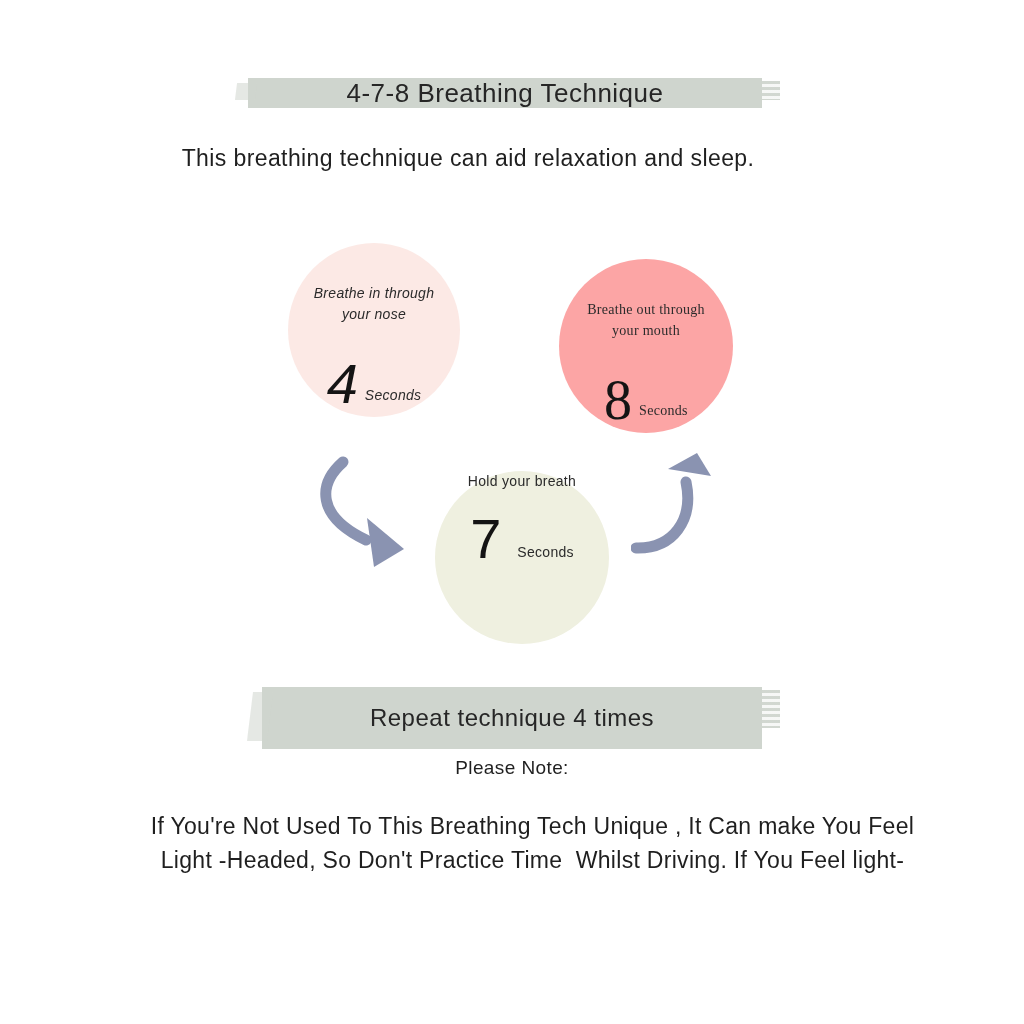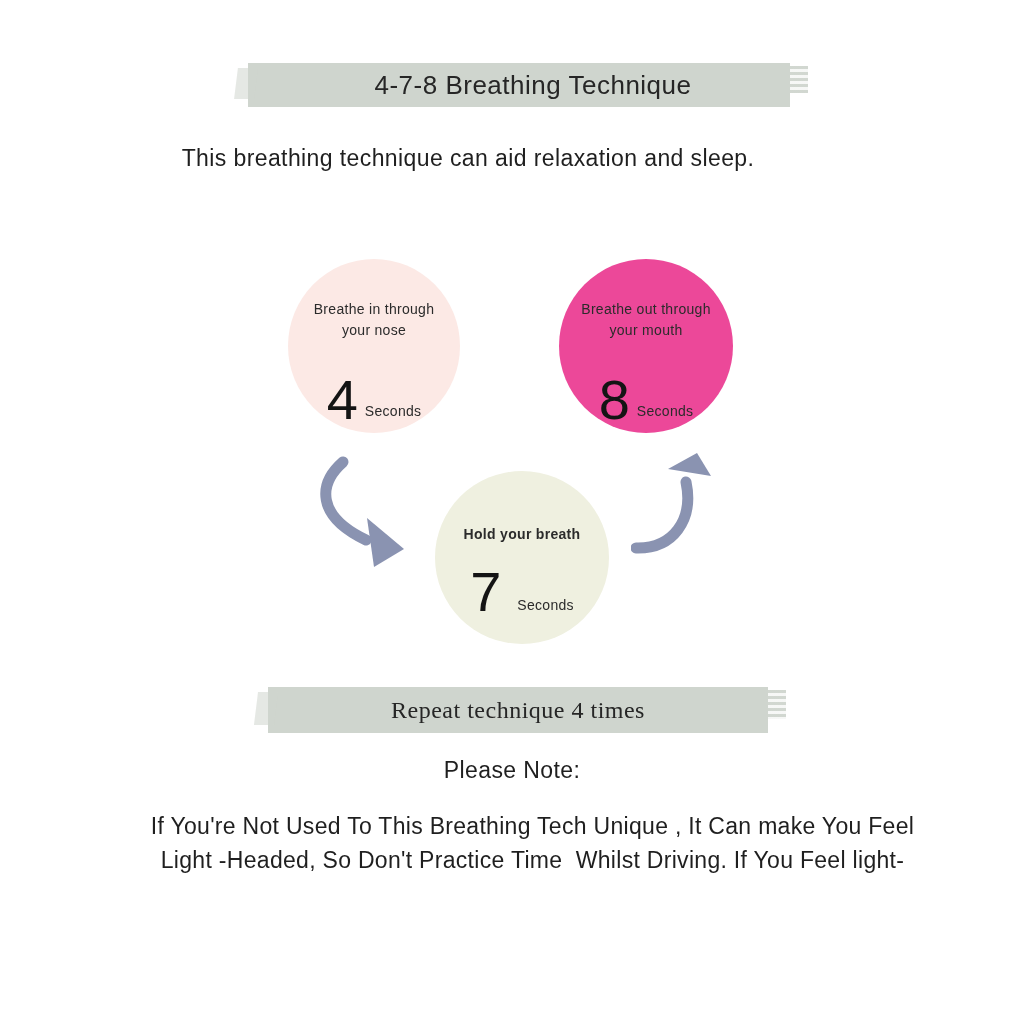--- a/index.html
+++ b/index.html
@@ -24,7 +24,7 @@
     background:repeating-linear-gradient(180deg,
       rgba(207,213,206,.95) 0 3px, rgba(207,213,206,.18) 3px 6px);
   }
-  .title-banner{left:248px;top:63px;width:514px;height:44px;padding-left:28px;}
+  .title-banner{left:248px;top:78px;width:514px;height:30px;}
   .repeat-banner{left:268px;top:687px;width:500px;height:46px;font-size:24px;font-family:Liberation Serif, serif;}
 
   .intro{

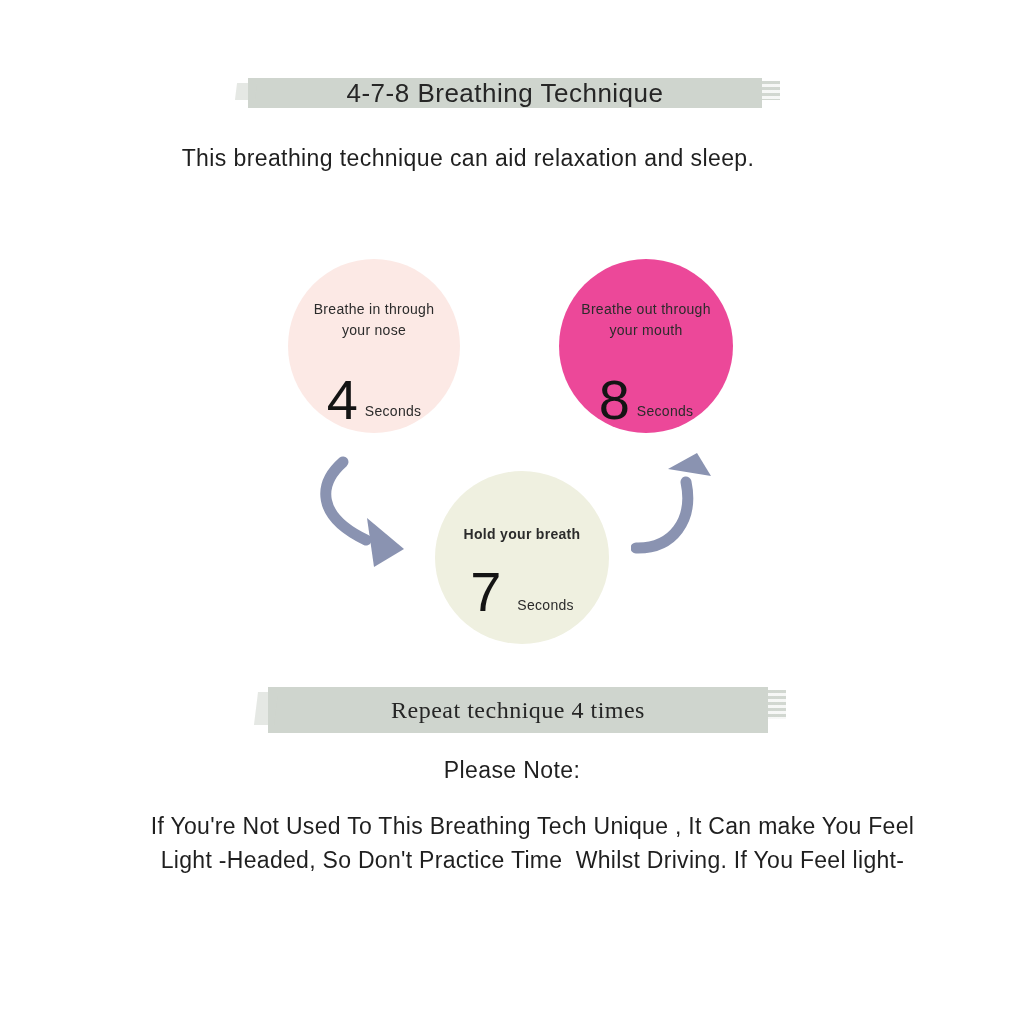--- a/index.html
+++ b/index.html
@@ -36,7 +36,7 @@
     position:absolute;border-radius:50%;display:flex;flex-direction:column;
     align-items:center;text-align:center;
   }
-  .circle-left  {left:288px;top:259px;width:172px;height:174px;background:#fce9e5;}
+  .circle-left  {left:288px;top:243px;width:172px;height:174px;background:#fce9e5;font-style:italic;}
   .circle-right {left:559px;top:259px;width:174px;height:174px;background:#ec4899;}
   .circle-center{left:435px;top:471px;width:174px;height:173px;background:#eff0e0;}
   .c-label{

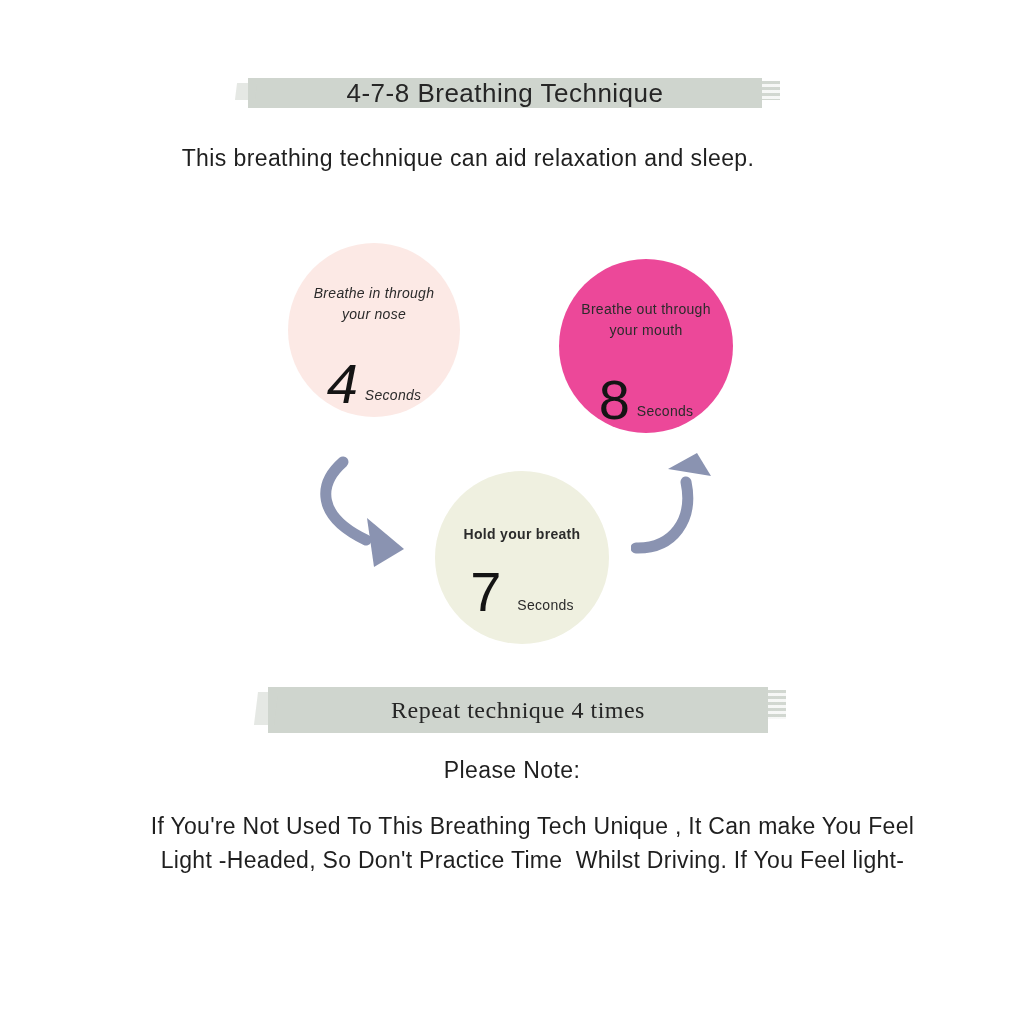--- a/index.html
+++ b/index.html
@@ -37,7 +37,7 @@
     align-items:center;text-align:center;
   }
   .circle-left  {left:288px;top:243px;width:172px;height:174px;background:#fce9e5;font-style:italic;}
-  .circle-right {left:559px;top:259px;width:174px;height:174px;background:#ec4899;}
+  .circle-right {left:559px;top:259px;width:174px;height:174px;background:#fca5a5;font-family:Liberation Serif, serif;}
   .circle-center{left:435px;top:471px;width:174px;height:173px;background:#eff0e0;}
   .c-label{
     font-size:14px;line-height:21px;color:#2b2b2b;letter-spacing:0.3px;

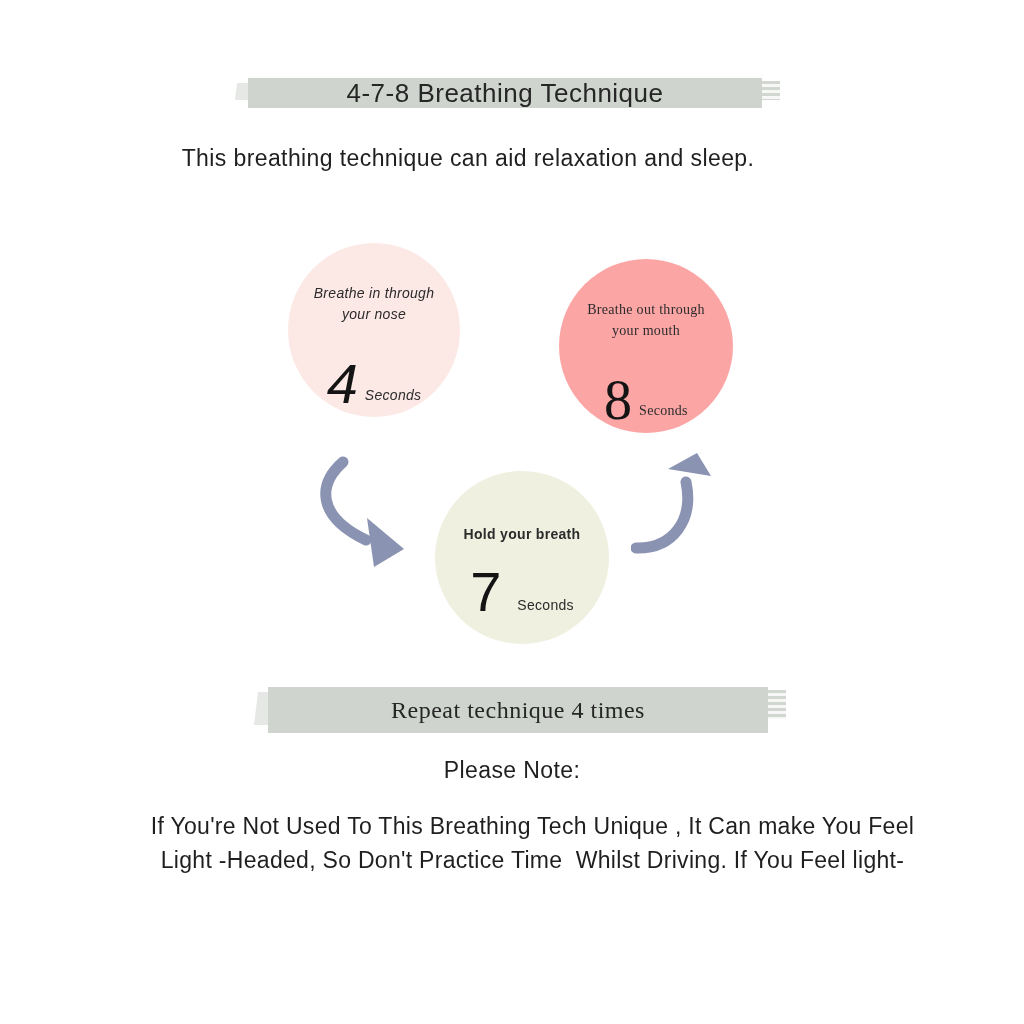--- a/index.html
+++ b/index.html
@@ -44,7 +44,7 @@
   }
   .circle-left  .c-label{margin-top:40px;max-width:152px;}
   .circle-right .c-label{margin-top:40px;max-width:130px;}
-  .circle-center .c-label{margin-top:53px;max-width:160px;font-weight:bold;}
+  .circle-center .c-label{max-width:160px;}
   .c-num-row{display:flex;align-items:flex-end;justify-content:center;}
   .circle-left  .c-num-row{margin-top:16px;}
   .circle-right .c-num-row{margin-top:16px;}

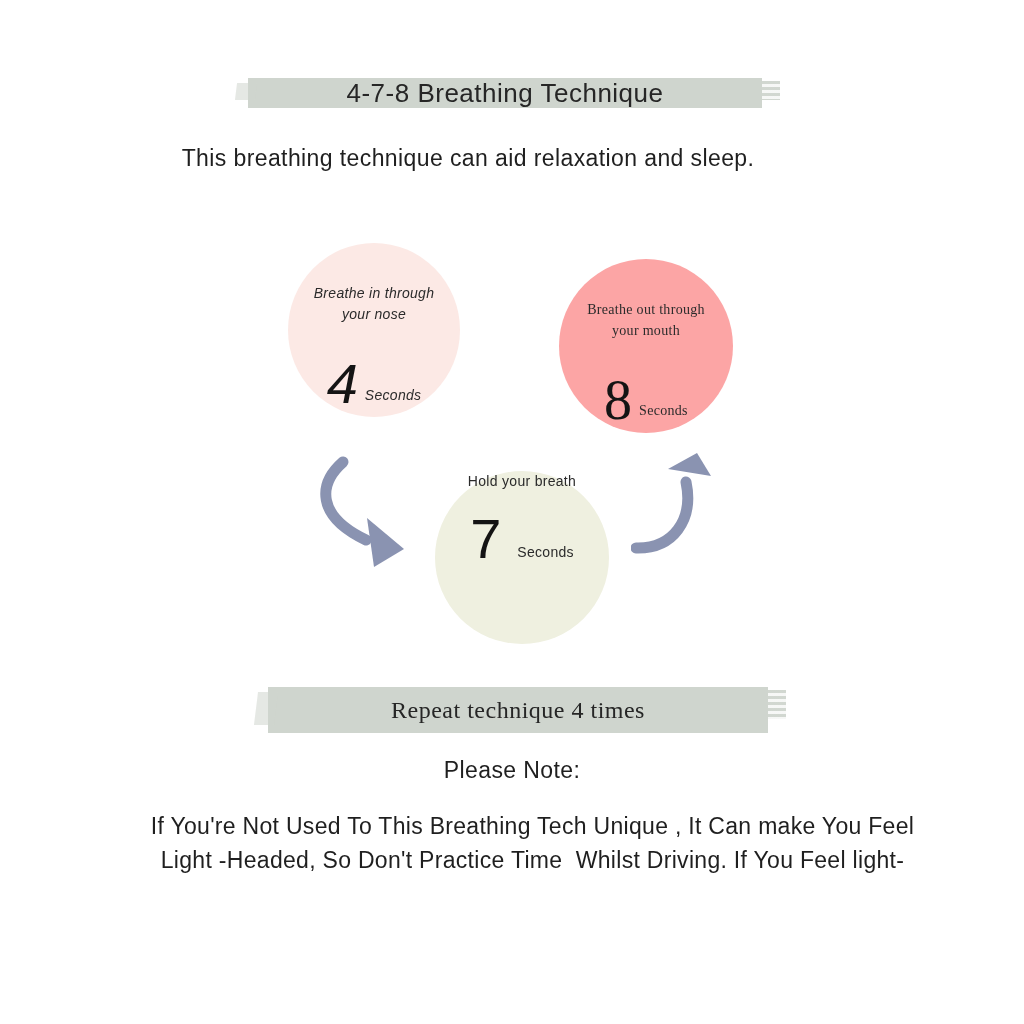--- a/index.html
+++ b/index.html
@@ -25,7 +25,7 @@
       rgba(207,213,206,.95) 0 3px, rgba(207,213,206,.18) 3px 6px);
   }
   .title-banner{left:248px;top:78px;width:514px;height:30px;}
-  .repeat-banner{left:268px;top:687px;width:500px;height:46px;font-size:24px;font-family:Liberation Serif, serif;}
+  .repeat-banner{left:262px;top:687px;width:500px;height:62px;font-size:24px;}
 
   .intro{
     position:absolute;left:0;top:140px;width:936px;text-align:center;

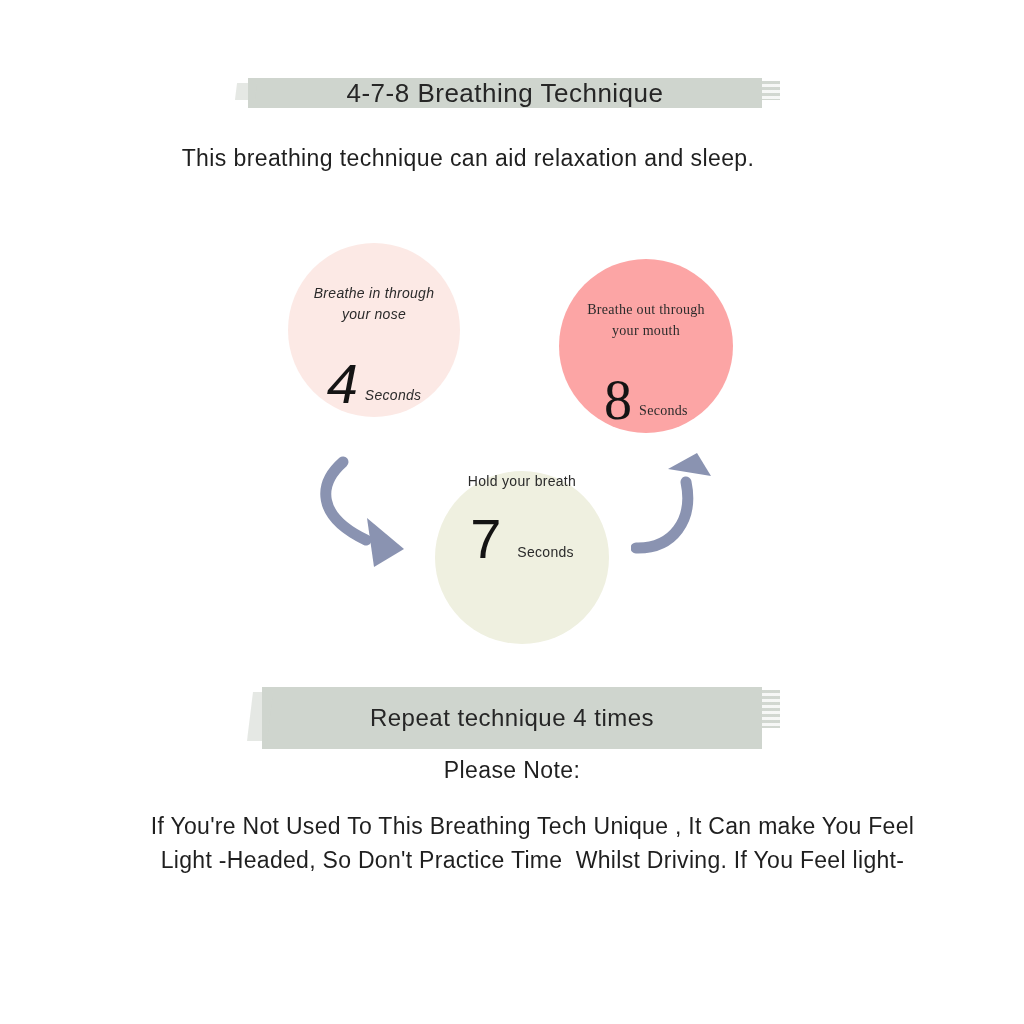--- a/index.html
+++ b/index.html
@@ -58,7 +58,7 @@
 
   .please-note{
     position:absolute;left:0;top:757px;width:1024px;text-align:center;
-    font-size:23px;letter-spacing:0.4px;color:#1f1f1f;
+    font-size:19px;letter-spacing:0.4px;color:#1f1f1f;
   }
   .note{
     position:absolute;left:0;top:809px;width:1024px;text-align:center;

